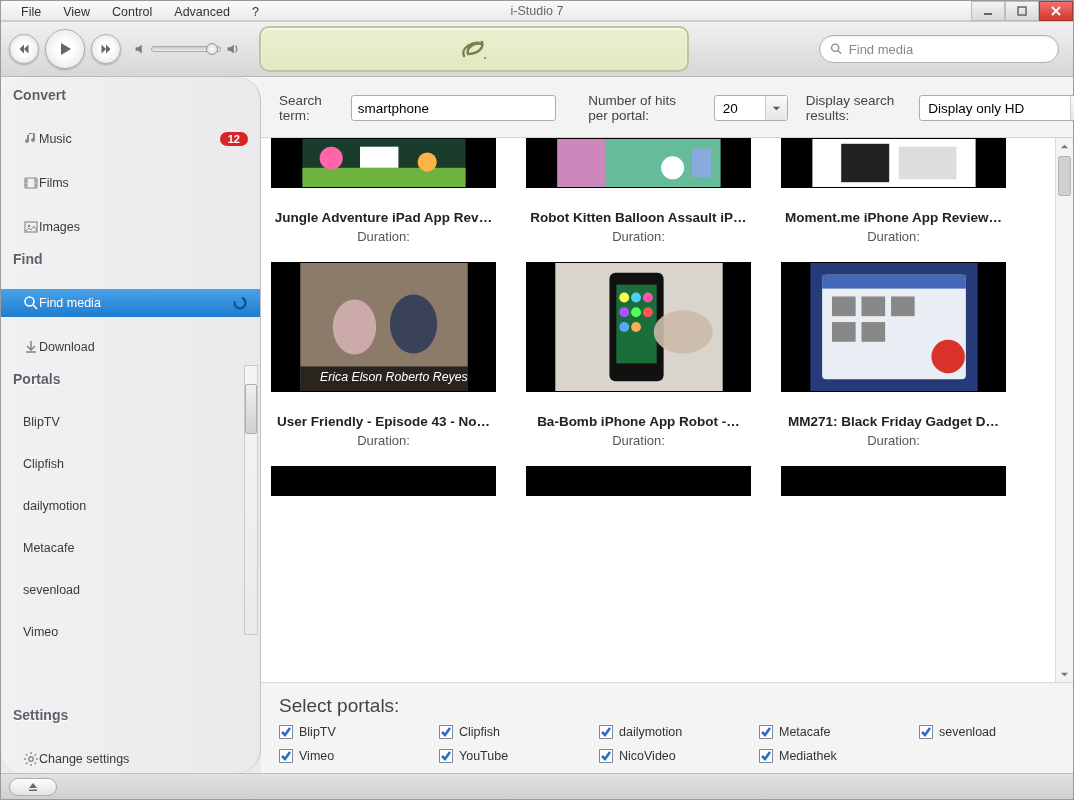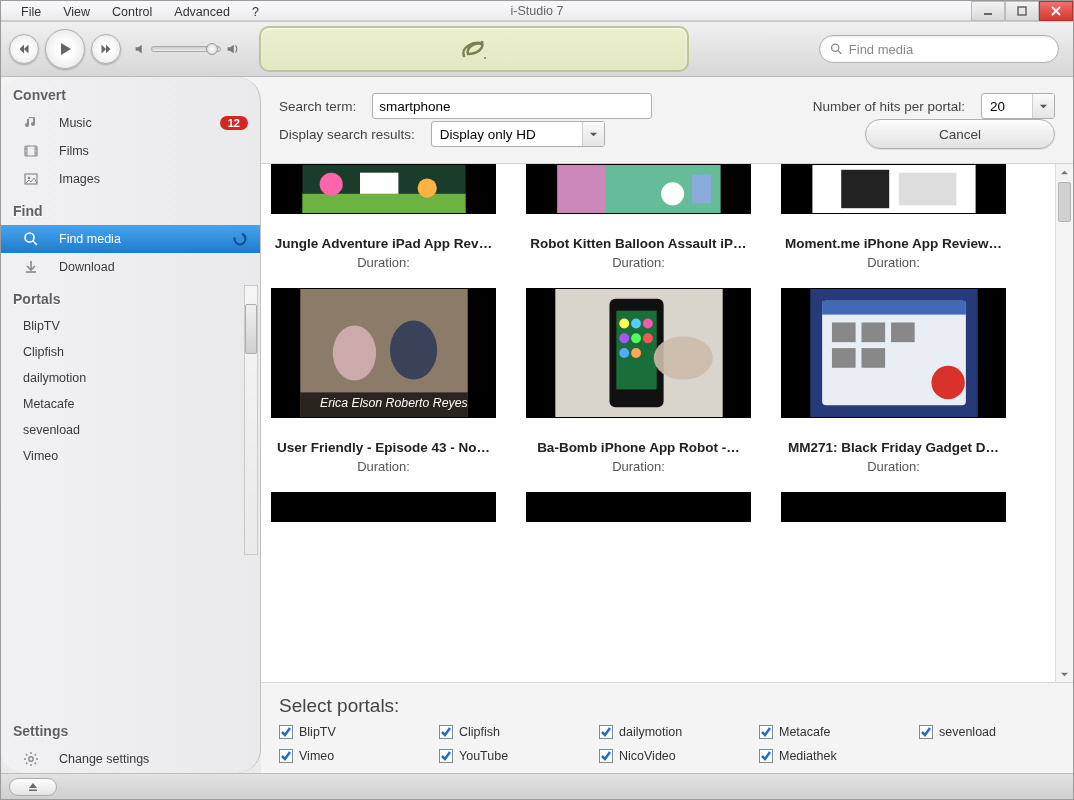--- a/index.html
+++ b/index.html
@@ -58,7 +58,7 @@
 .content { flex:1; display:flex; flex-direction:column; background:#fff; min-width:0;}
 
 
-.searchpanel { background: #f3f3f3; border-bottom: 1px solid #d3d3d3; padding: 16px 18px 14px 18px; display:flex; flex-direction:column; }
+.searchpanel { background: #f3f3f3; border-bottom: 1px solid #d3d3d3; padding: 16px 18px 14px 18px; display:flex; flex-direction:row; gap: 18px;}
 .sp-row { display:flex; align-items:center; gap: 16px;}
 .sp-label { color:#444; font-size:13.5px;}
 .sp-input { height: 26px; border:1px solid #abadb3; border-radius: 3px; padding: 2px 6px; font-size: 13.5px; outline:none; background:#fff;}

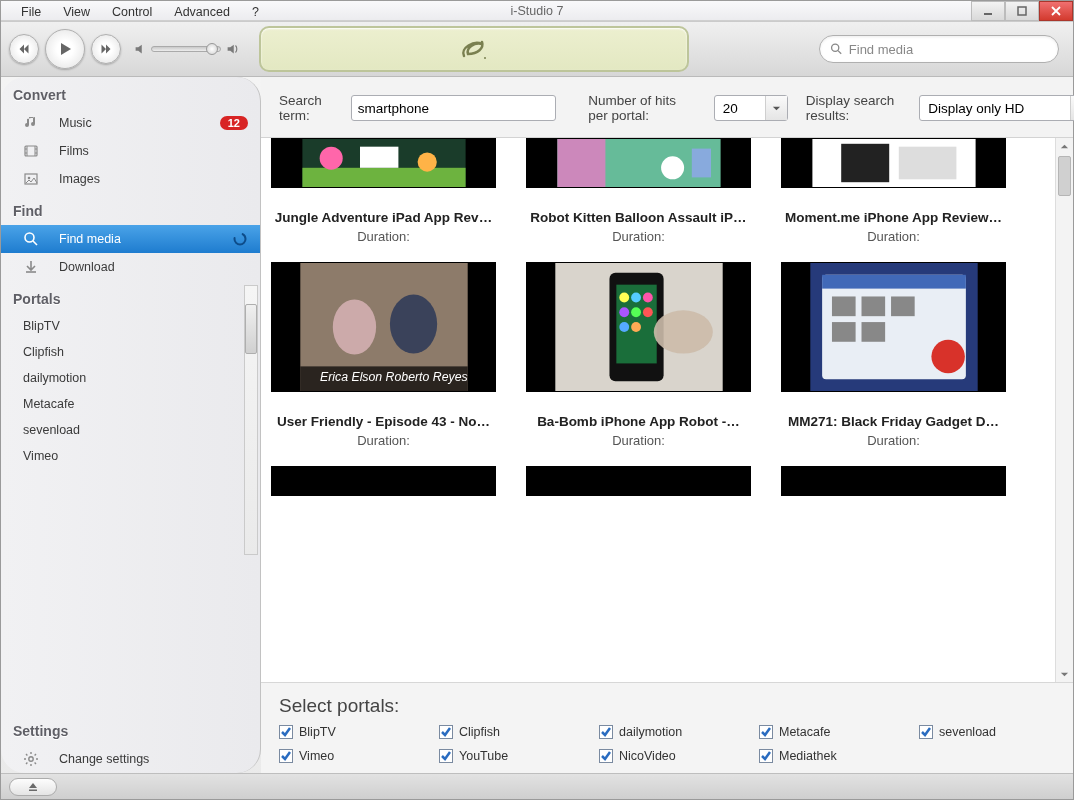--- a/index.html
+++ b/index.html
@@ -42,7 +42,7 @@
 
 .sidebar { width: 260px; background: linear-gradient(to right,#f1f1f3,#eaeaed); border-right: 1px solid #c2c2c2; display:flex; flex-direction:column;border-radius:24px; }
 .side-section-title { padding: 10px 12px 6px 12px; color: #5f5f66; font-weight: 600; font-size: 14px; text-shadow: 0 1px 0 #fff;}
-.side-item { display:flex; align-items:center; gap:20px; padding: 6px 12px 6px 22px; color:#3a3a3a; cursor:default; position:relative;}
+.side-item { display:flex; align-items:center; gap:0; padding: 6px 12px 6px 22px; color:#3a3a3a; cursor:default; position:relative;margin-top:16px;}
 .side-item .icon { width:16px; height:16px; display:flex;align-items:center;justify-content:center; }
 .side-item .icon svg { width:16px;height:16px; fill:#8a8a8a; }
 .side-item.selected { background: linear-gradient(#4aa3e8,#1e7ccf); color:#fff; border-radius: 0;}

